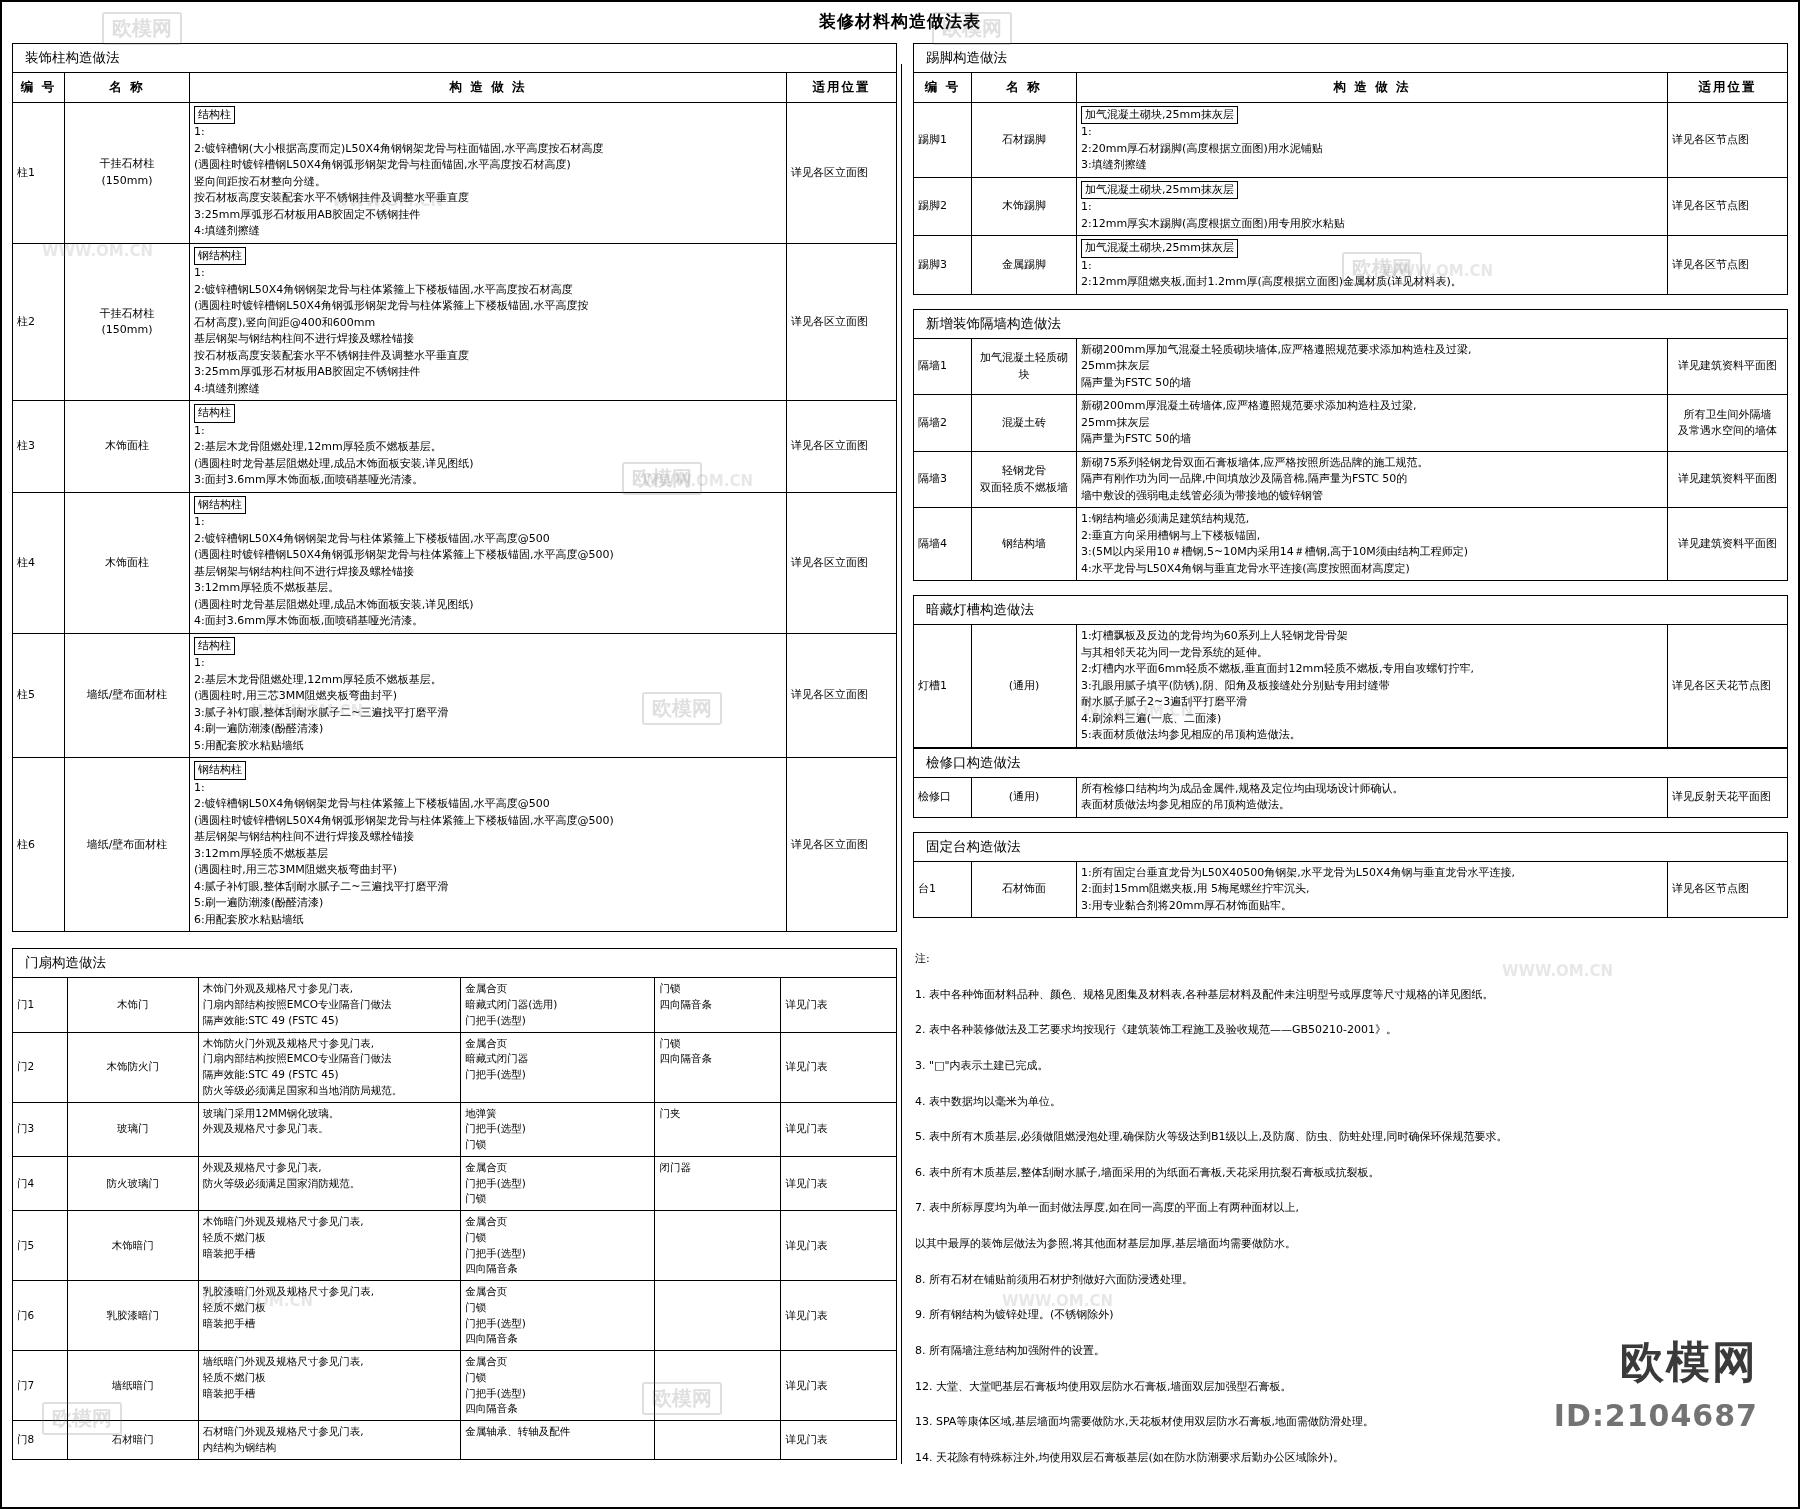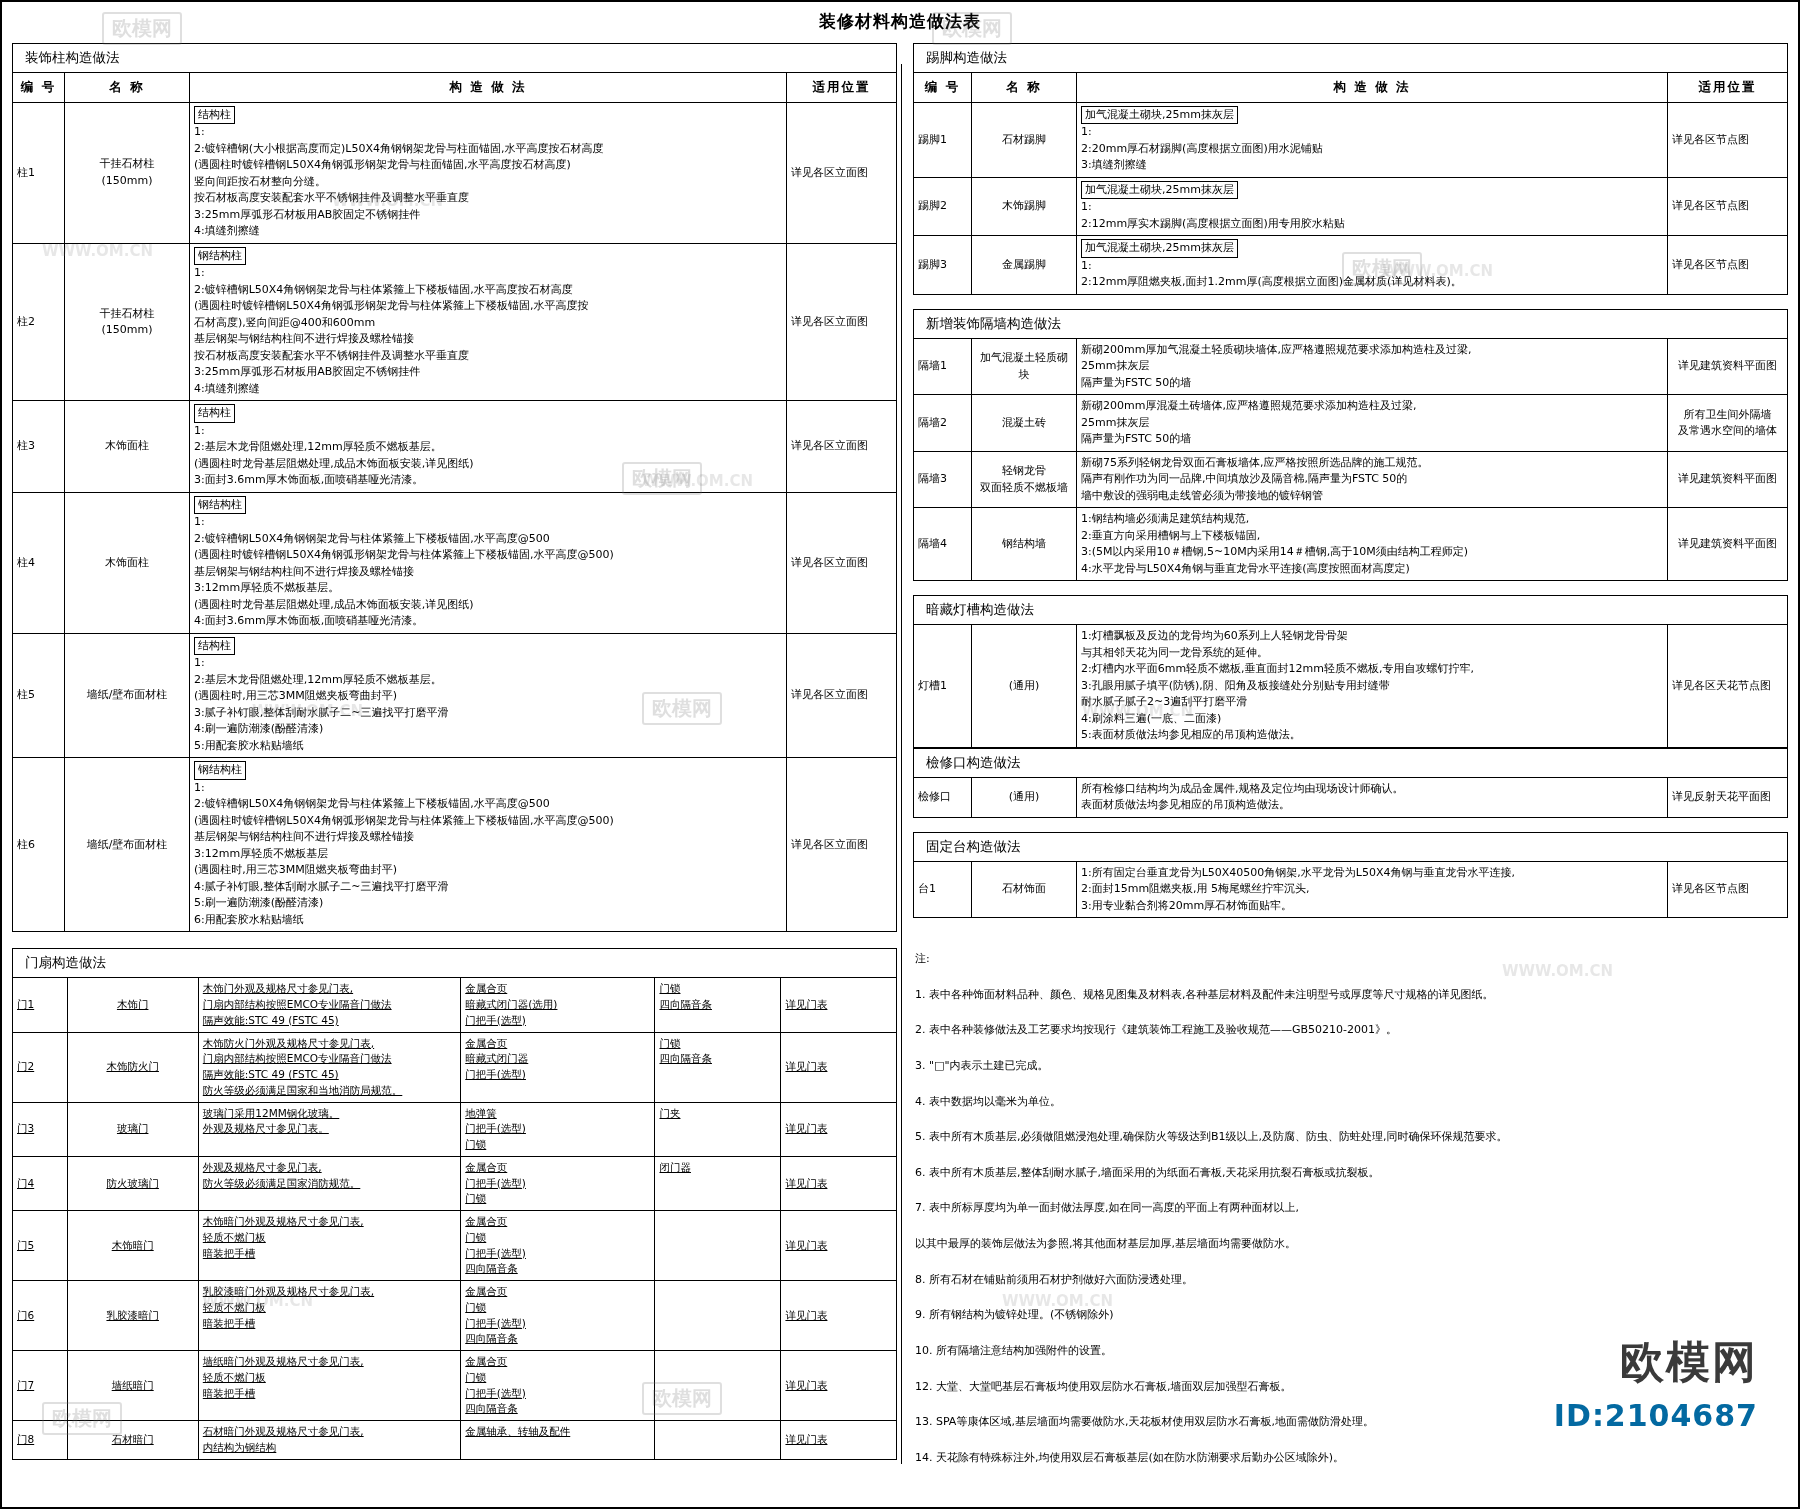--- a/index.html
+++ b/index.html
@@ -54,7 +54,7 @@
   .bigwm .id{font-size:30px;font-weight:bold;color:#0369a1;margin-top:6px;letter-spacing:1px;}
   .hdr-logo-l{position:absolute;left:100px;top:10px;}
   .hdr-logo-r{position:absolute;left:930px;top:10px;}
-  .door-tbl td{font-size:10.5px;text-decoration:underline;}
+  .door-tbl td{font-size:10.5px;}
 </style>
 </head>
 <body>

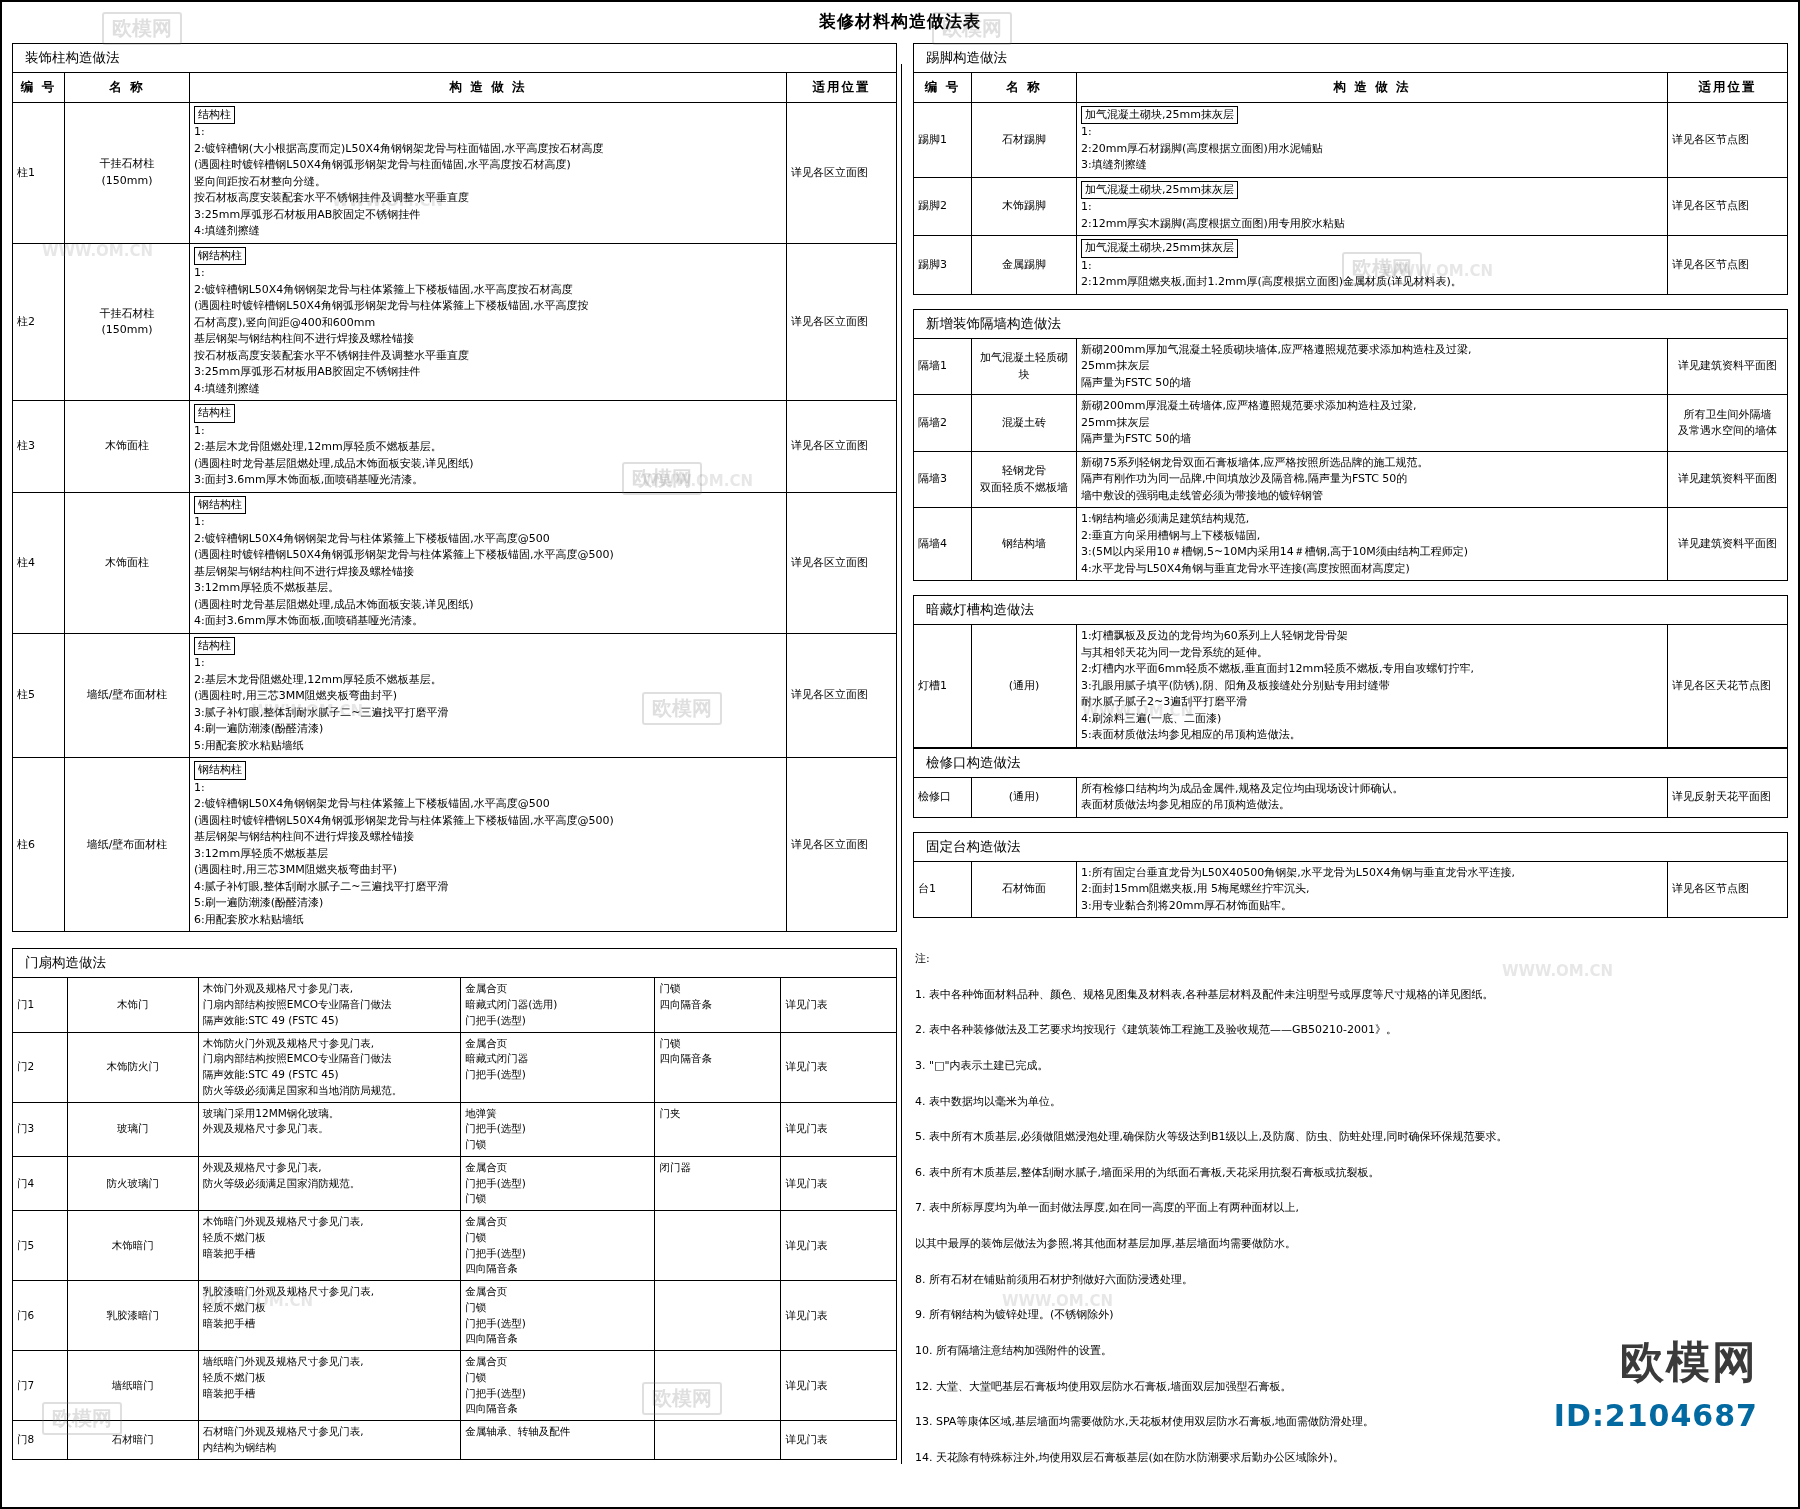--- a/index.html
+++ b/index.html
@@ -464,7 +464,7 @@
         <span class="nl">   以其中最厚的装饰层做法为参照,将其他面材基层加厚,基层墙面均需要做防水。</span>
         <span class="nl">8. 所有石材在铺贴前须用石材护剂做好六面防浸透处理。</span>
         <span class="nl">9. 所有钢结构为镀锌处理。(不锈钢除外)</span>
-        <span class="nl">10. 所有隔墙注意结构加强附件的设置。</span>
+        <span class="nl">8. 所有隔墙注意结构加强附件的设置。</span>
         <span class="nl">12. 大堂、大堂吧基层石膏板均使用双层防水石膏板,墙面双层加强型石膏板。</span>
         <span class="nl">13. SPA等康体区域,基层墙面均需要做防水,天花板材使用双层防水石膏板,地面需做防滑处理。</span>
         <span class="nl">14. 天花除有特殊标注外,均使用双层石膏板基层(如在防水防潮要求后勤办公区域除外)。</span>

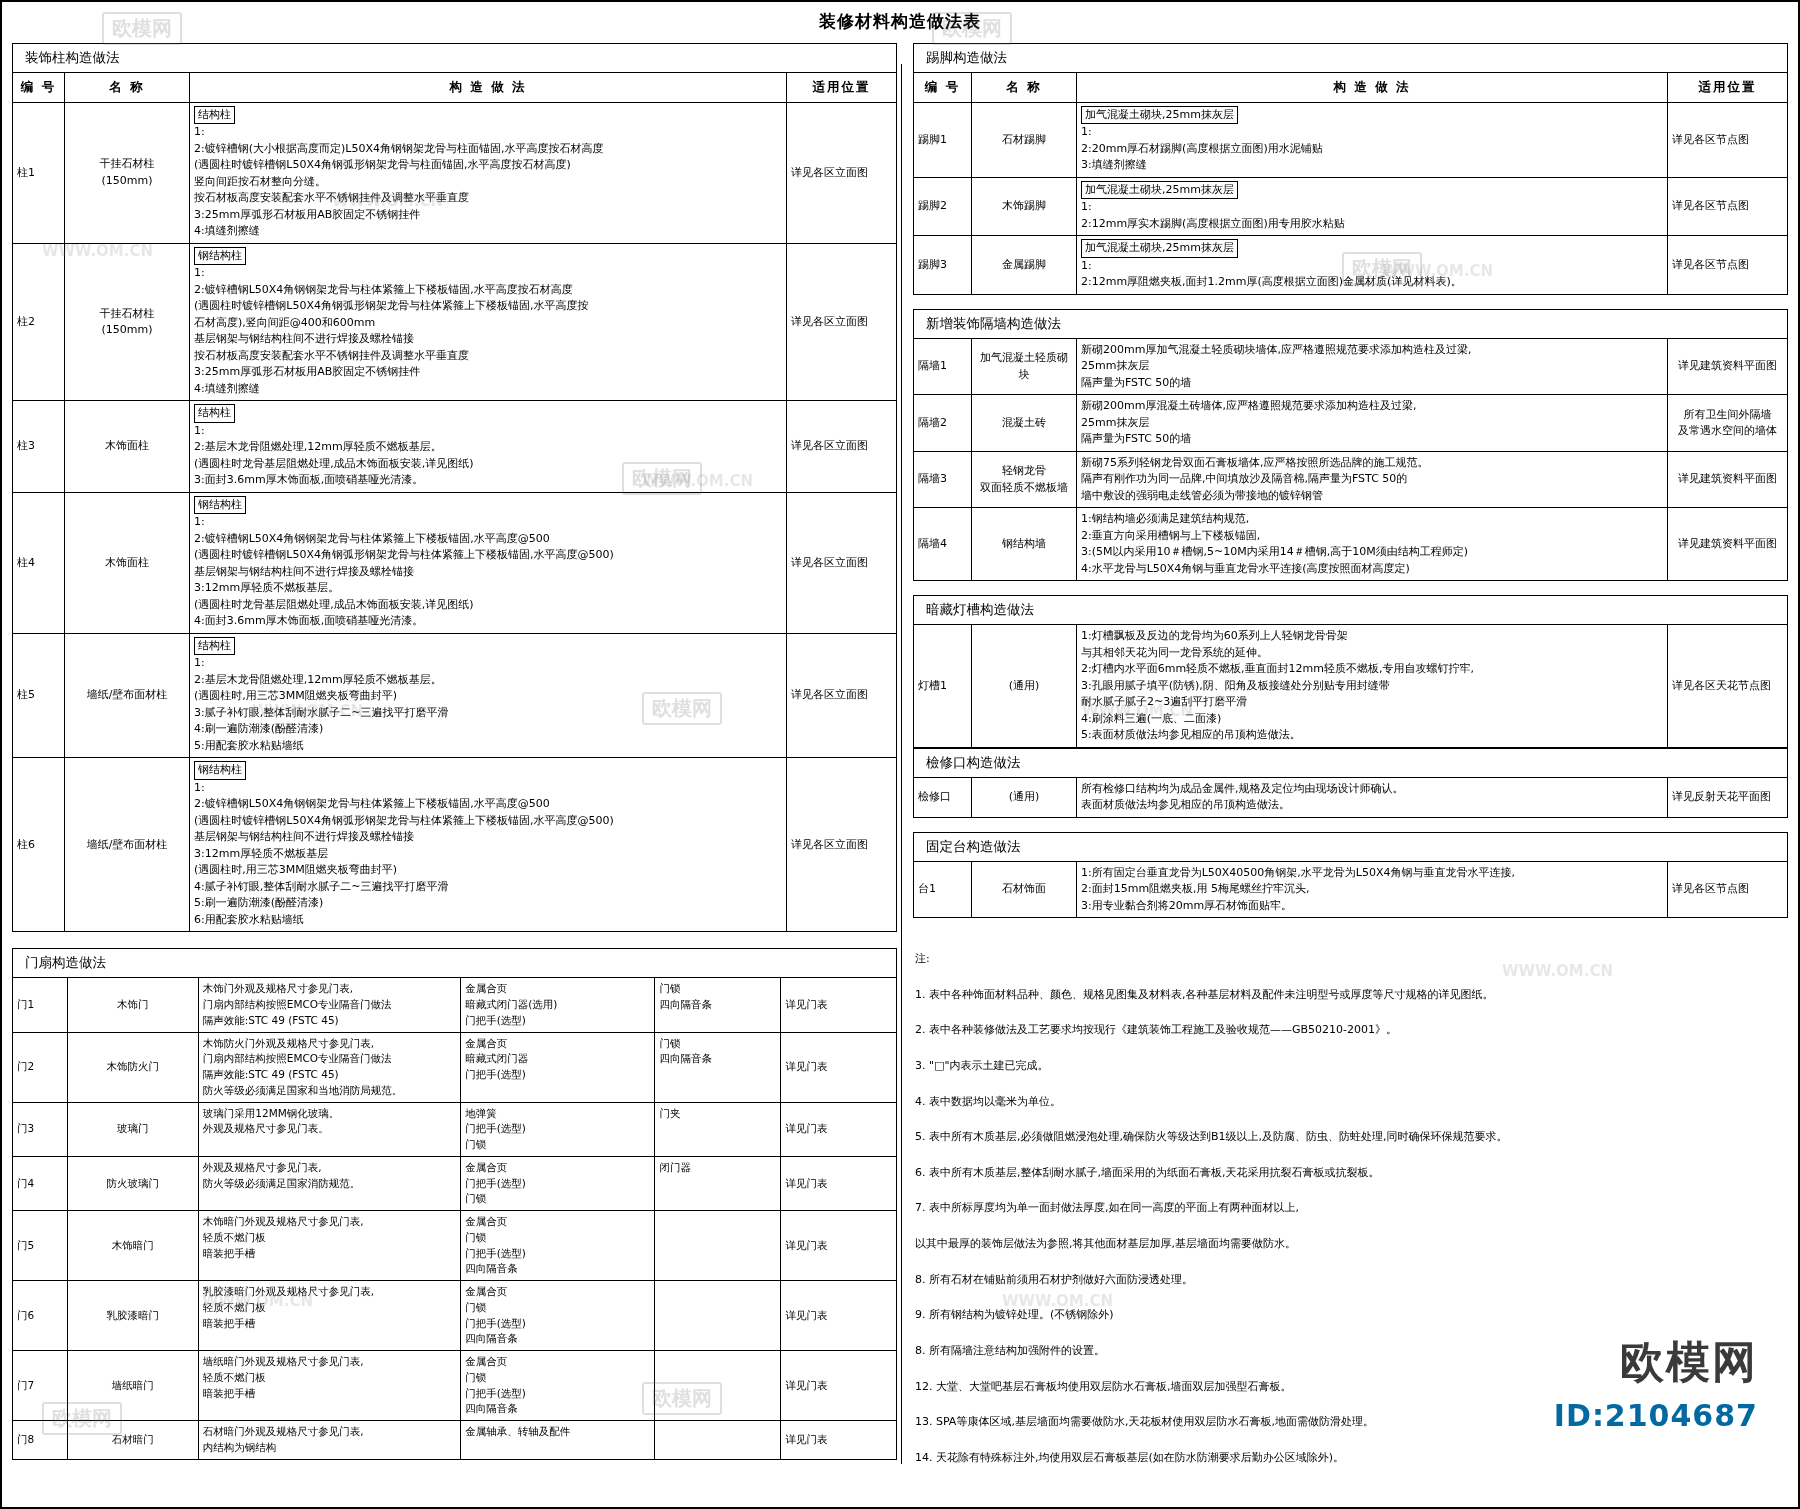--- a/index.html
+++ b/index.html
@@ -51,7 +51,7 @@
     position:absolute;right:40px;bottom:74px;text-align:right;pointer-events:none;user-select:none;
   }
   .bigwm .lg{font-size:44px;font-weight:bold;color:#3a3a3a;letter-spacing:2px;}
-  .bigwm .id{font-size:30px;font-weight:bold;color:#0369a1;margin-top:6px;letter-spacing:1px;}
+  .bigwm .id{font-size:30px;font-weight:bold;color:#737373;margin-top:6px;letter-spacing:1px;}
   .hdr-logo-l{position:absolute;left:100px;top:10px;}
   .hdr-logo-r{position:absolute;left:930px;top:10px;}
   .door-tbl td{font-size:10.5px;}

